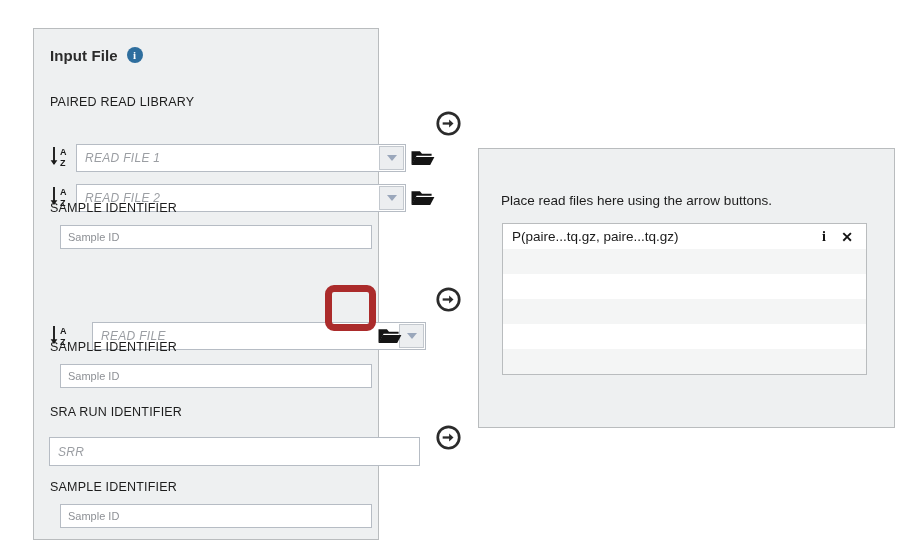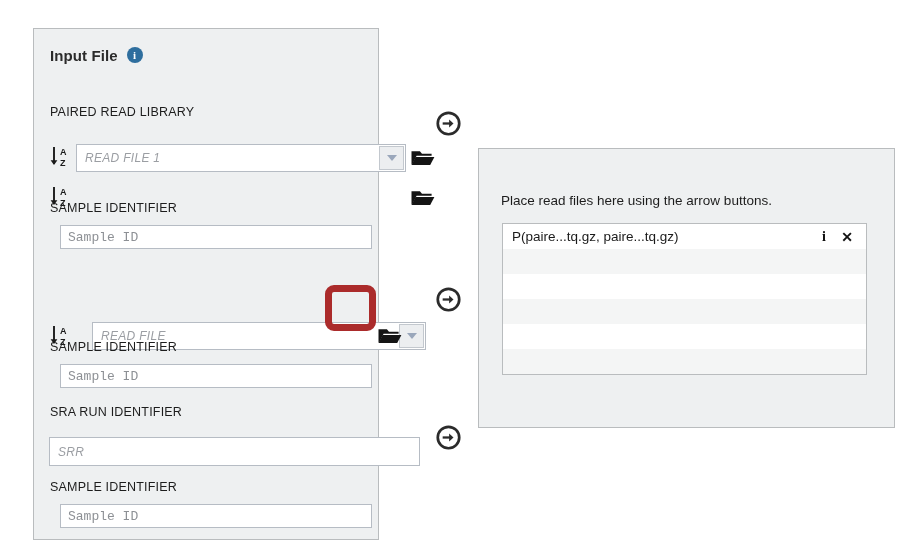--- a/index.html
+++ b/index.html
@@ -224,7 +224,7 @@
     <span>Input File</span><span class="badge-icon">i</span>
   </div>
 
-  <div class="field-label" style="left:16px; top:76px;">PAIRED READ LIBRARY</div>
+  <div class="field-label" style="left:16px; top:66px;">PAIRED READ LIBRARY</div>
 
   <svg class="arrow-btn" style="left:402px; top:82px;" viewBox="0 0 24 24">
     <circle cx="12" cy="12" r="10.3" fill="none" stroke="#2b2b2b" stroke-width="2.6"></circle>

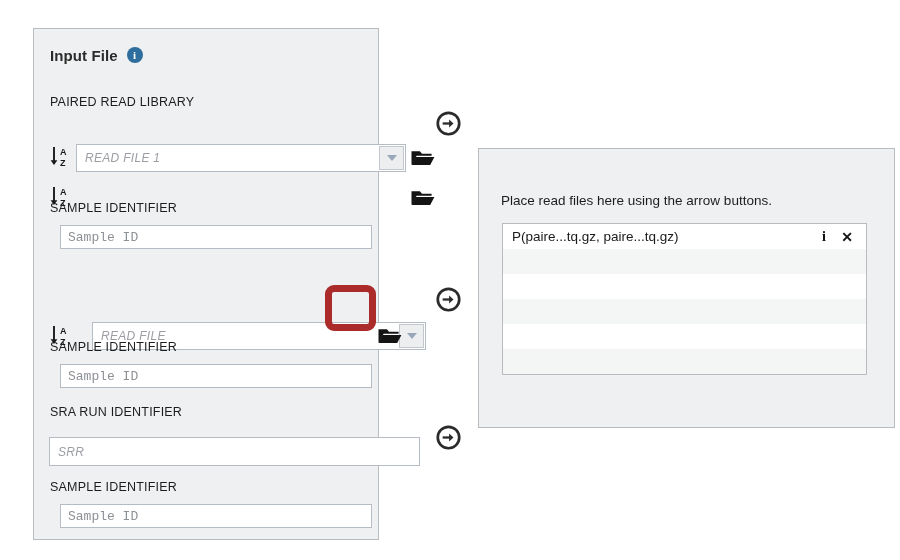--- a/index.html
+++ b/index.html
@@ -255,6 +255,12 @@
     <text x="11" y="11" font-family="Liberation Sans, sans-serif" font-size="9" font-weight="bold" fill="#1a1a1a">A</text>
     <text x="11" y="22" font-family="Liberation Sans, sans-serif" font-size="9" font-weight="bold" fill="#1a1a1a">Z</text>
   </svg>
+  <div class="text-input" style="left:42px; top:155px; width:330px; height:28px;">
+    <span>READ FILE 2</span>
+    <span class="combo-btn">
+      <span class="combo-caret"></span>
+    </span>
+  </div>
   <svg class="folder-icon" style="left:377px; top:159px;" viewBox="0 0 24 20">
     <path d="M0.5 3.2 h8.4 l2.1 2.6 h9.6 v2.0 H5.6 L1.3 16.6 H0.5 Z" fill="#141414"></path>
     <path d="M4.6 9.0 H23.4 L19.2 17.0 H0.6 Z" fill="#141414"></path>

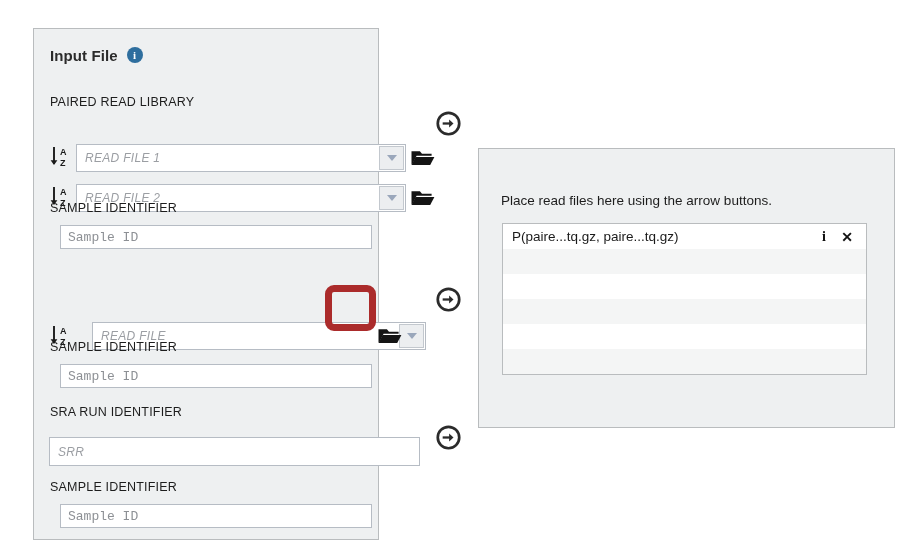--- a/index.html
+++ b/index.html
@@ -94,9 +94,9 @@
     letter-spacing: 0.3px;
   }
   .text-input.mono {
-    font-family: Liberation Mono, monospace;
+    font-family: Liberation Sans, sans-serif;
     font-style: normal;
-    font-size: 13px;
+    font-size: 11px;
     color: #8d9095;
     letter-spacing: 0;
     padding-left: 7px;

